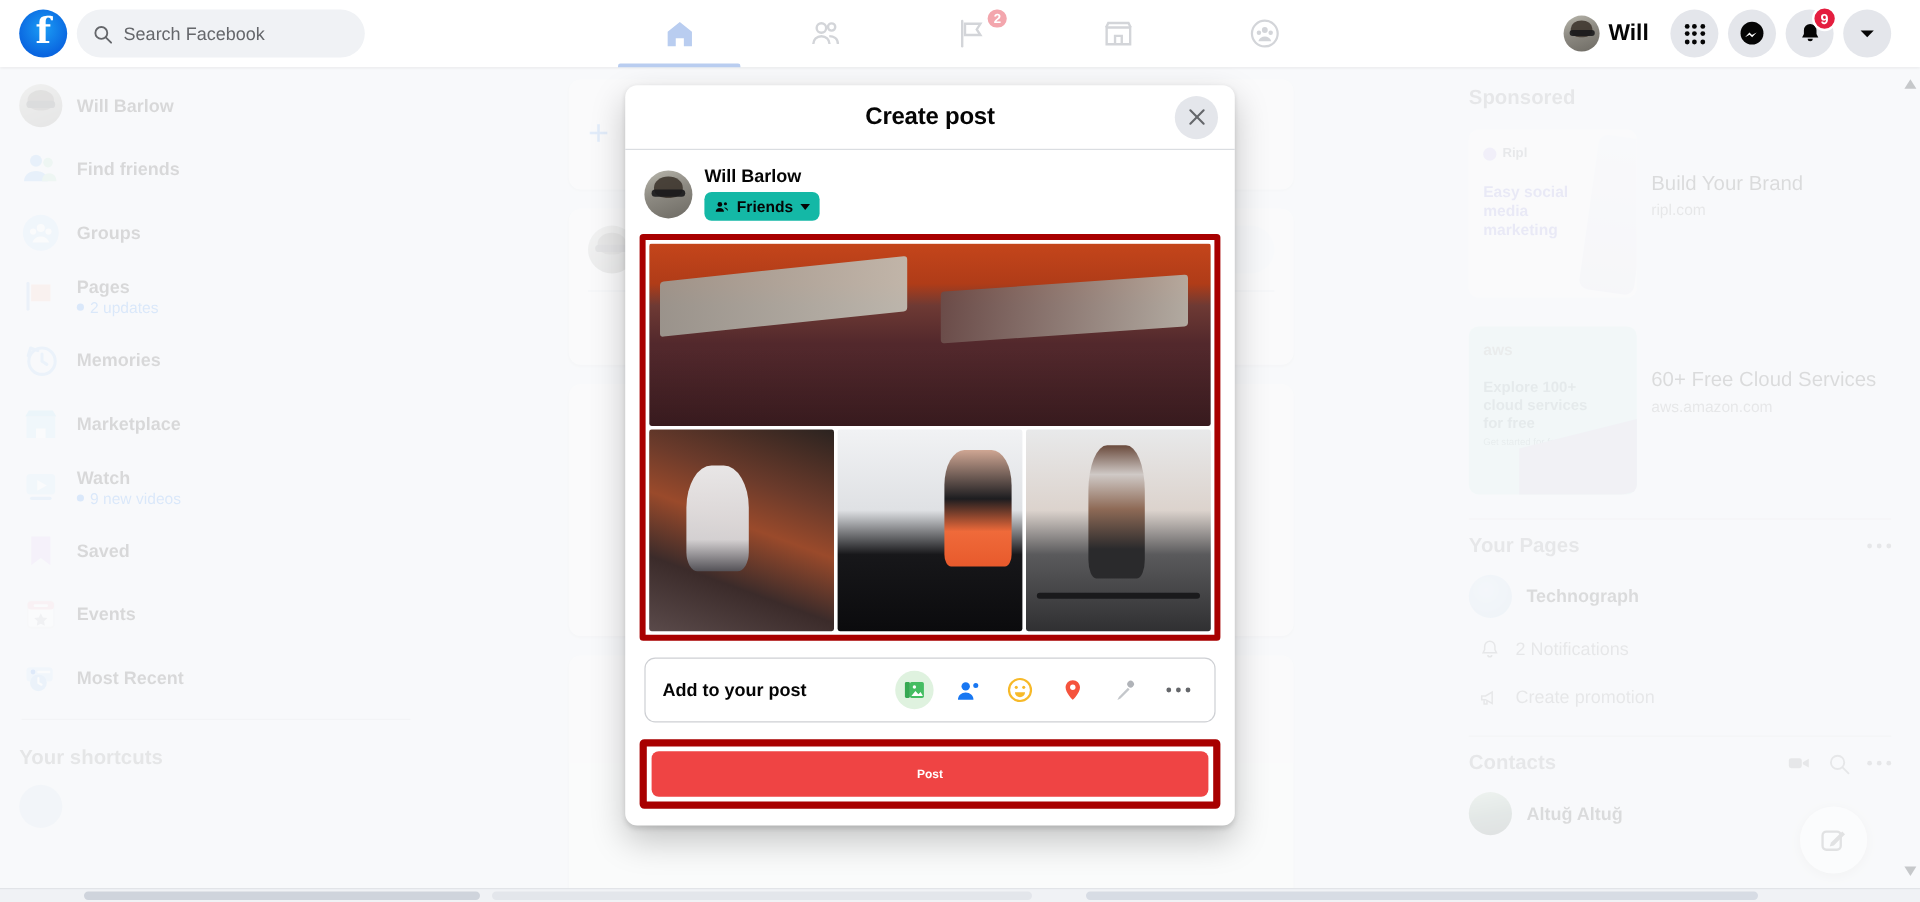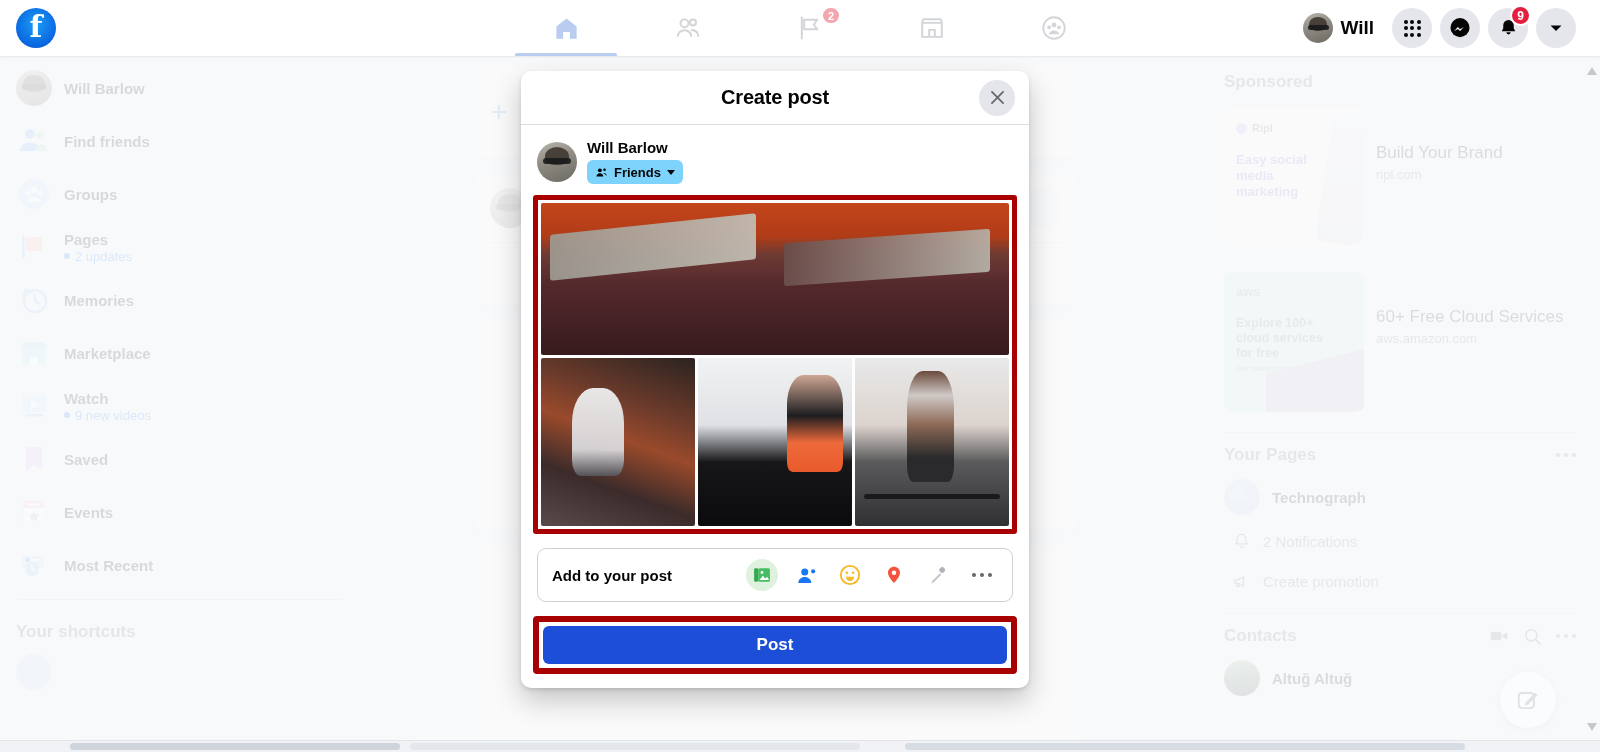--- a/index.html
+++ b/index.html
@@ -285,6 +285,13 @@
   <div class="topnav">
     <div class="nav-left">
       <div class="fb-logo"></div>
+      <div class="search-box">
+        <svg width="17" height="17" viewBox="0 0 24 24" fill="none" stroke="#65676b" stroke-width="2.2">
+          <circle cx="10.5" cy="10.5" r="7"></circle>
+            <line x1="16" y1="16" x2="22" y2="22" stroke-linecap="round"></line>
+        </svg>
+        <span class="ph">Search Facebook</span>
+      </div>
     </div>
 
     <div class="nav-center">

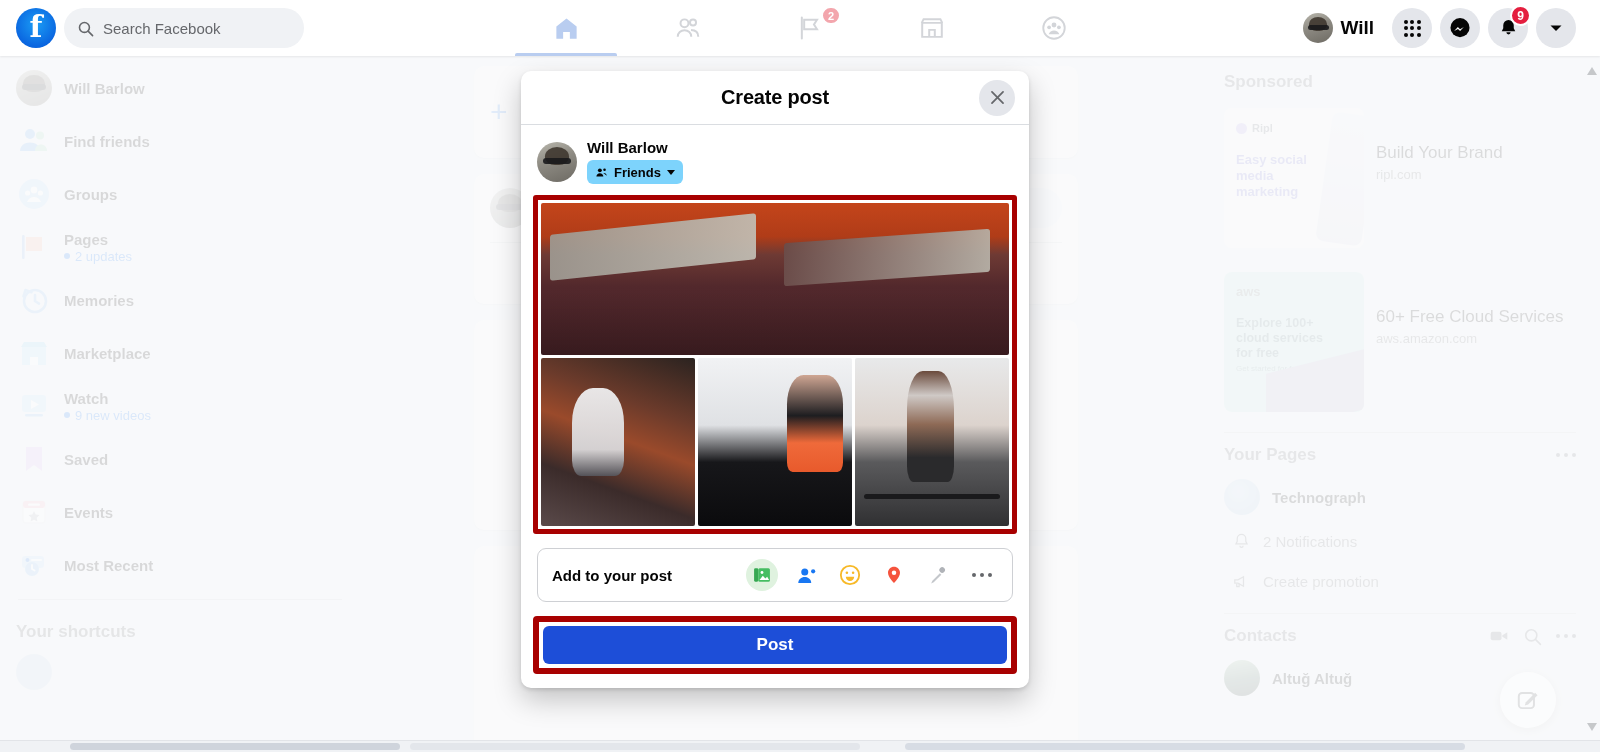--- a/index.html
+++ b/index.html
@@ -196,7 +196,7 @@
   .aud-pill {
     display: inline-flex; align-items: center; gap: 6px;
     height: 24px; padding: 0 8px; border-radius: 6px;
-    background: #7dd3fc; font-size: 13px; font-weight: 600; margin-top: 4px;
+    background: #14b8a6; font-size: 13px; font-weight: 600; margin-top: 4px;
     cursor: pointer;
   }
   .caret { width: 0; height: 0; border-left: 4.5px solid transparent; border-right: 4.5px solid transparent; border-top: 5px solid #050505; }

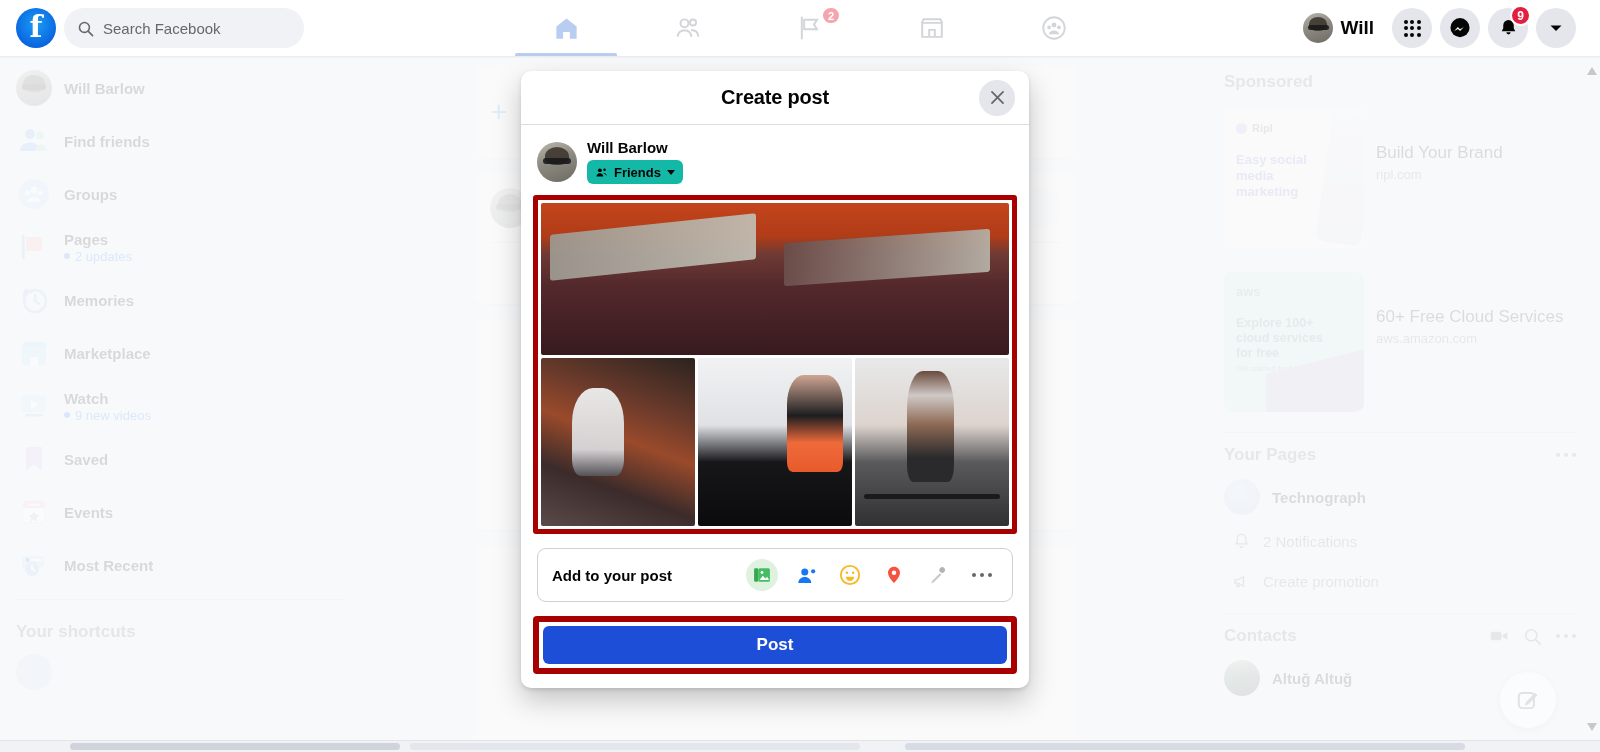--- a/index.html
+++ b/index.html
@@ -259,8 +259,8 @@
     padding: 4px;
   }
   .post-btn {
-    height: 38px; border-radius: 6px; background: #1d4ed8;
-    color: #fff; font-size: 17px; font-weight: 700;
+    height: 38px; border-radius: 6px; background: #ef4444;
+    color: #fff; font-size: 10px; font-weight: 700;
     display: flex; align-items: center; justify-content: center;
     cursor: pointer; border: none; width: 100%;
     font-family: "Liberation Sans", sans-serif;

